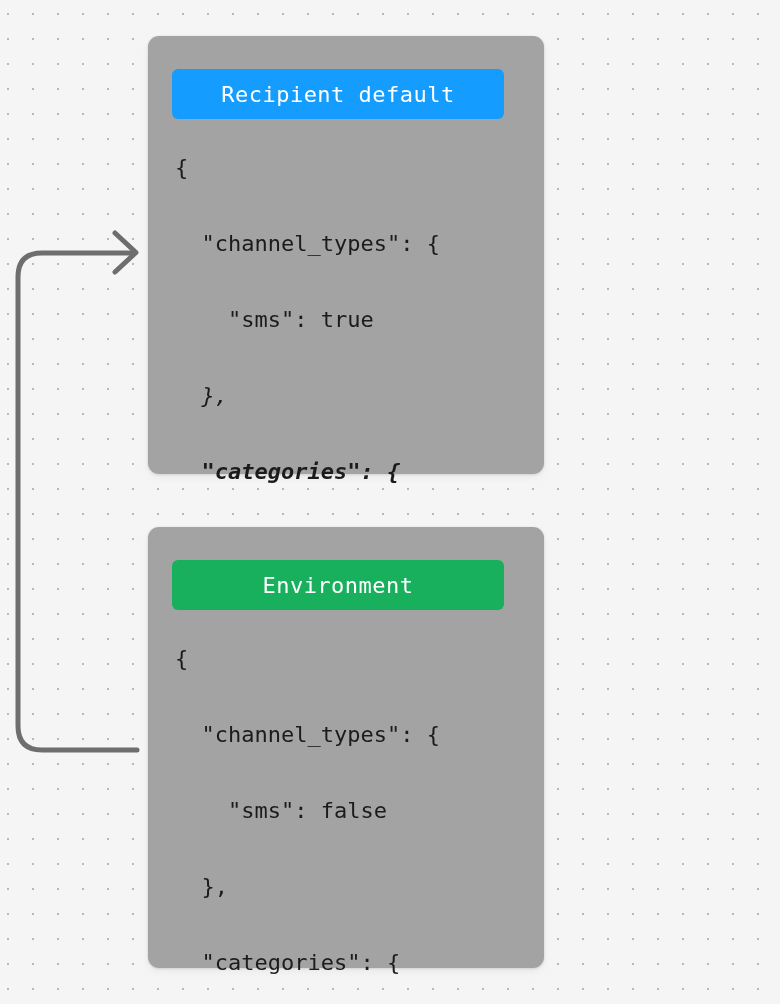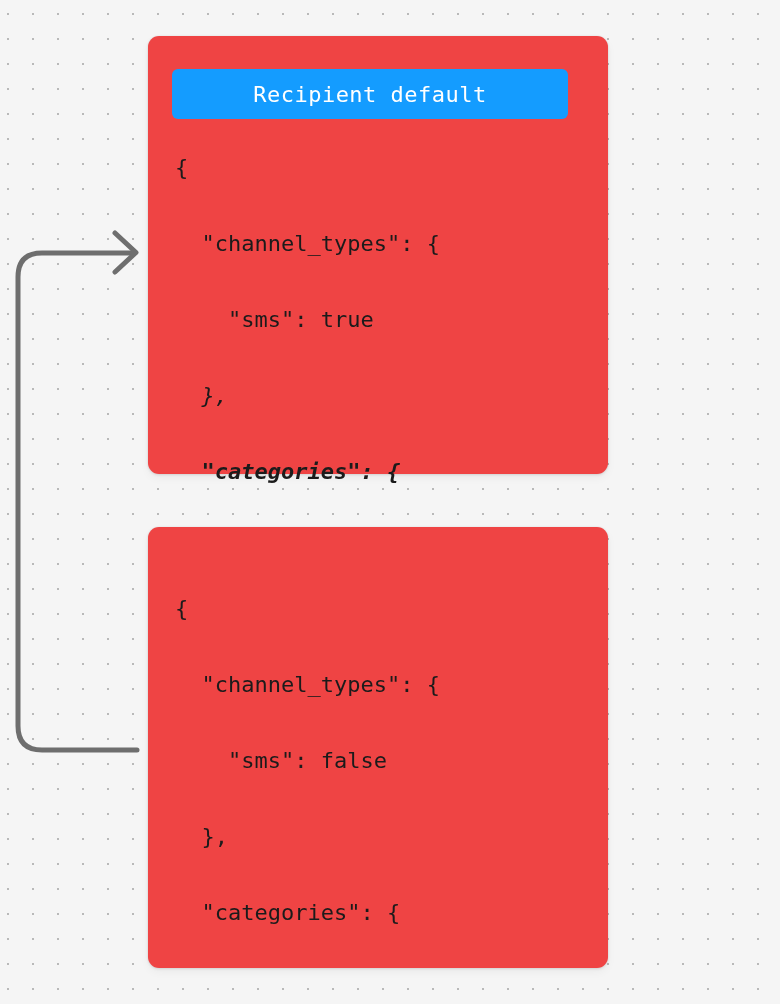--- a/index.html
+++ b/index.html
@@ -34,8 +34,8 @@
   .card {
     position: absolute;
     left: 148px;
-    width: 460px;
-    background: #ef4444;
+    width: 396px;
+    background: #a3a3a3;
     border-radius: 11px;
     box-shadow: 0 1px 3px rgba(0,0,0,0.10),
                 0 4px 10px rgba(0,0,0,0.045),

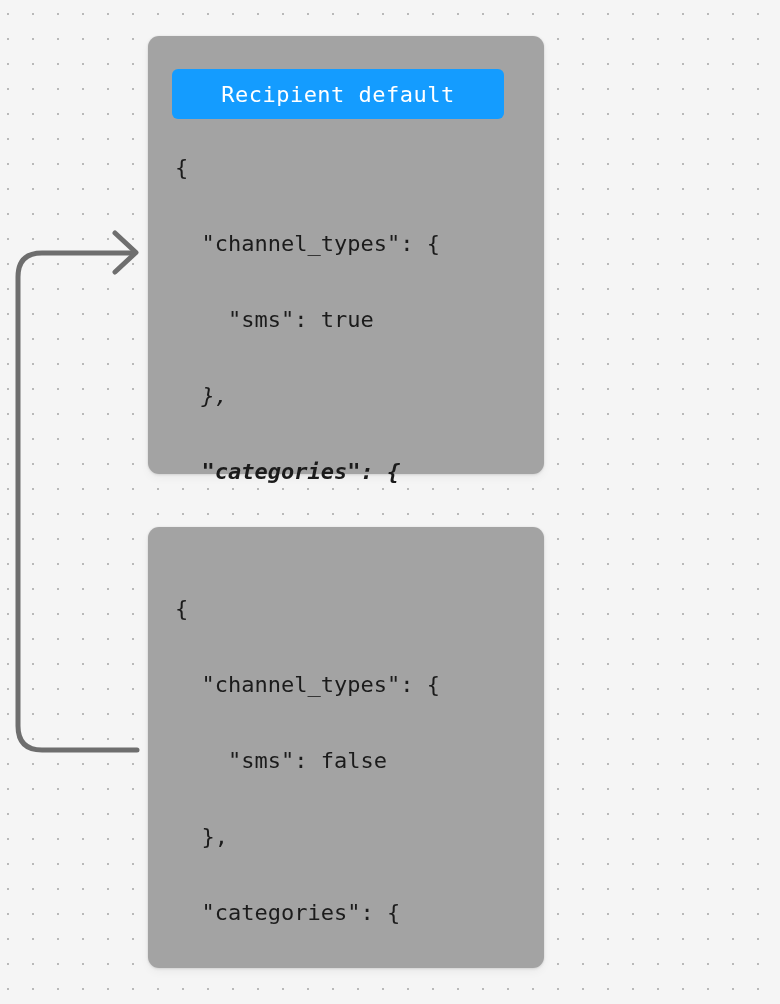--- a/index.html
+++ b/index.html
@@ -100,6 +100,9 @@
 </section>
 
 <section class="card" id="card-environment">
+  <div class="card-header header-green" style="background: rgb(24, 176, 93);">
+    <span>Environment</span>
+  </div>
   <pre class="code-block"><code id="code-environment"><span class="code-line">{</span>
 <span class="code-line">  "channel_types": {</span>
 <span class="code-line">    "sms": false</span>

